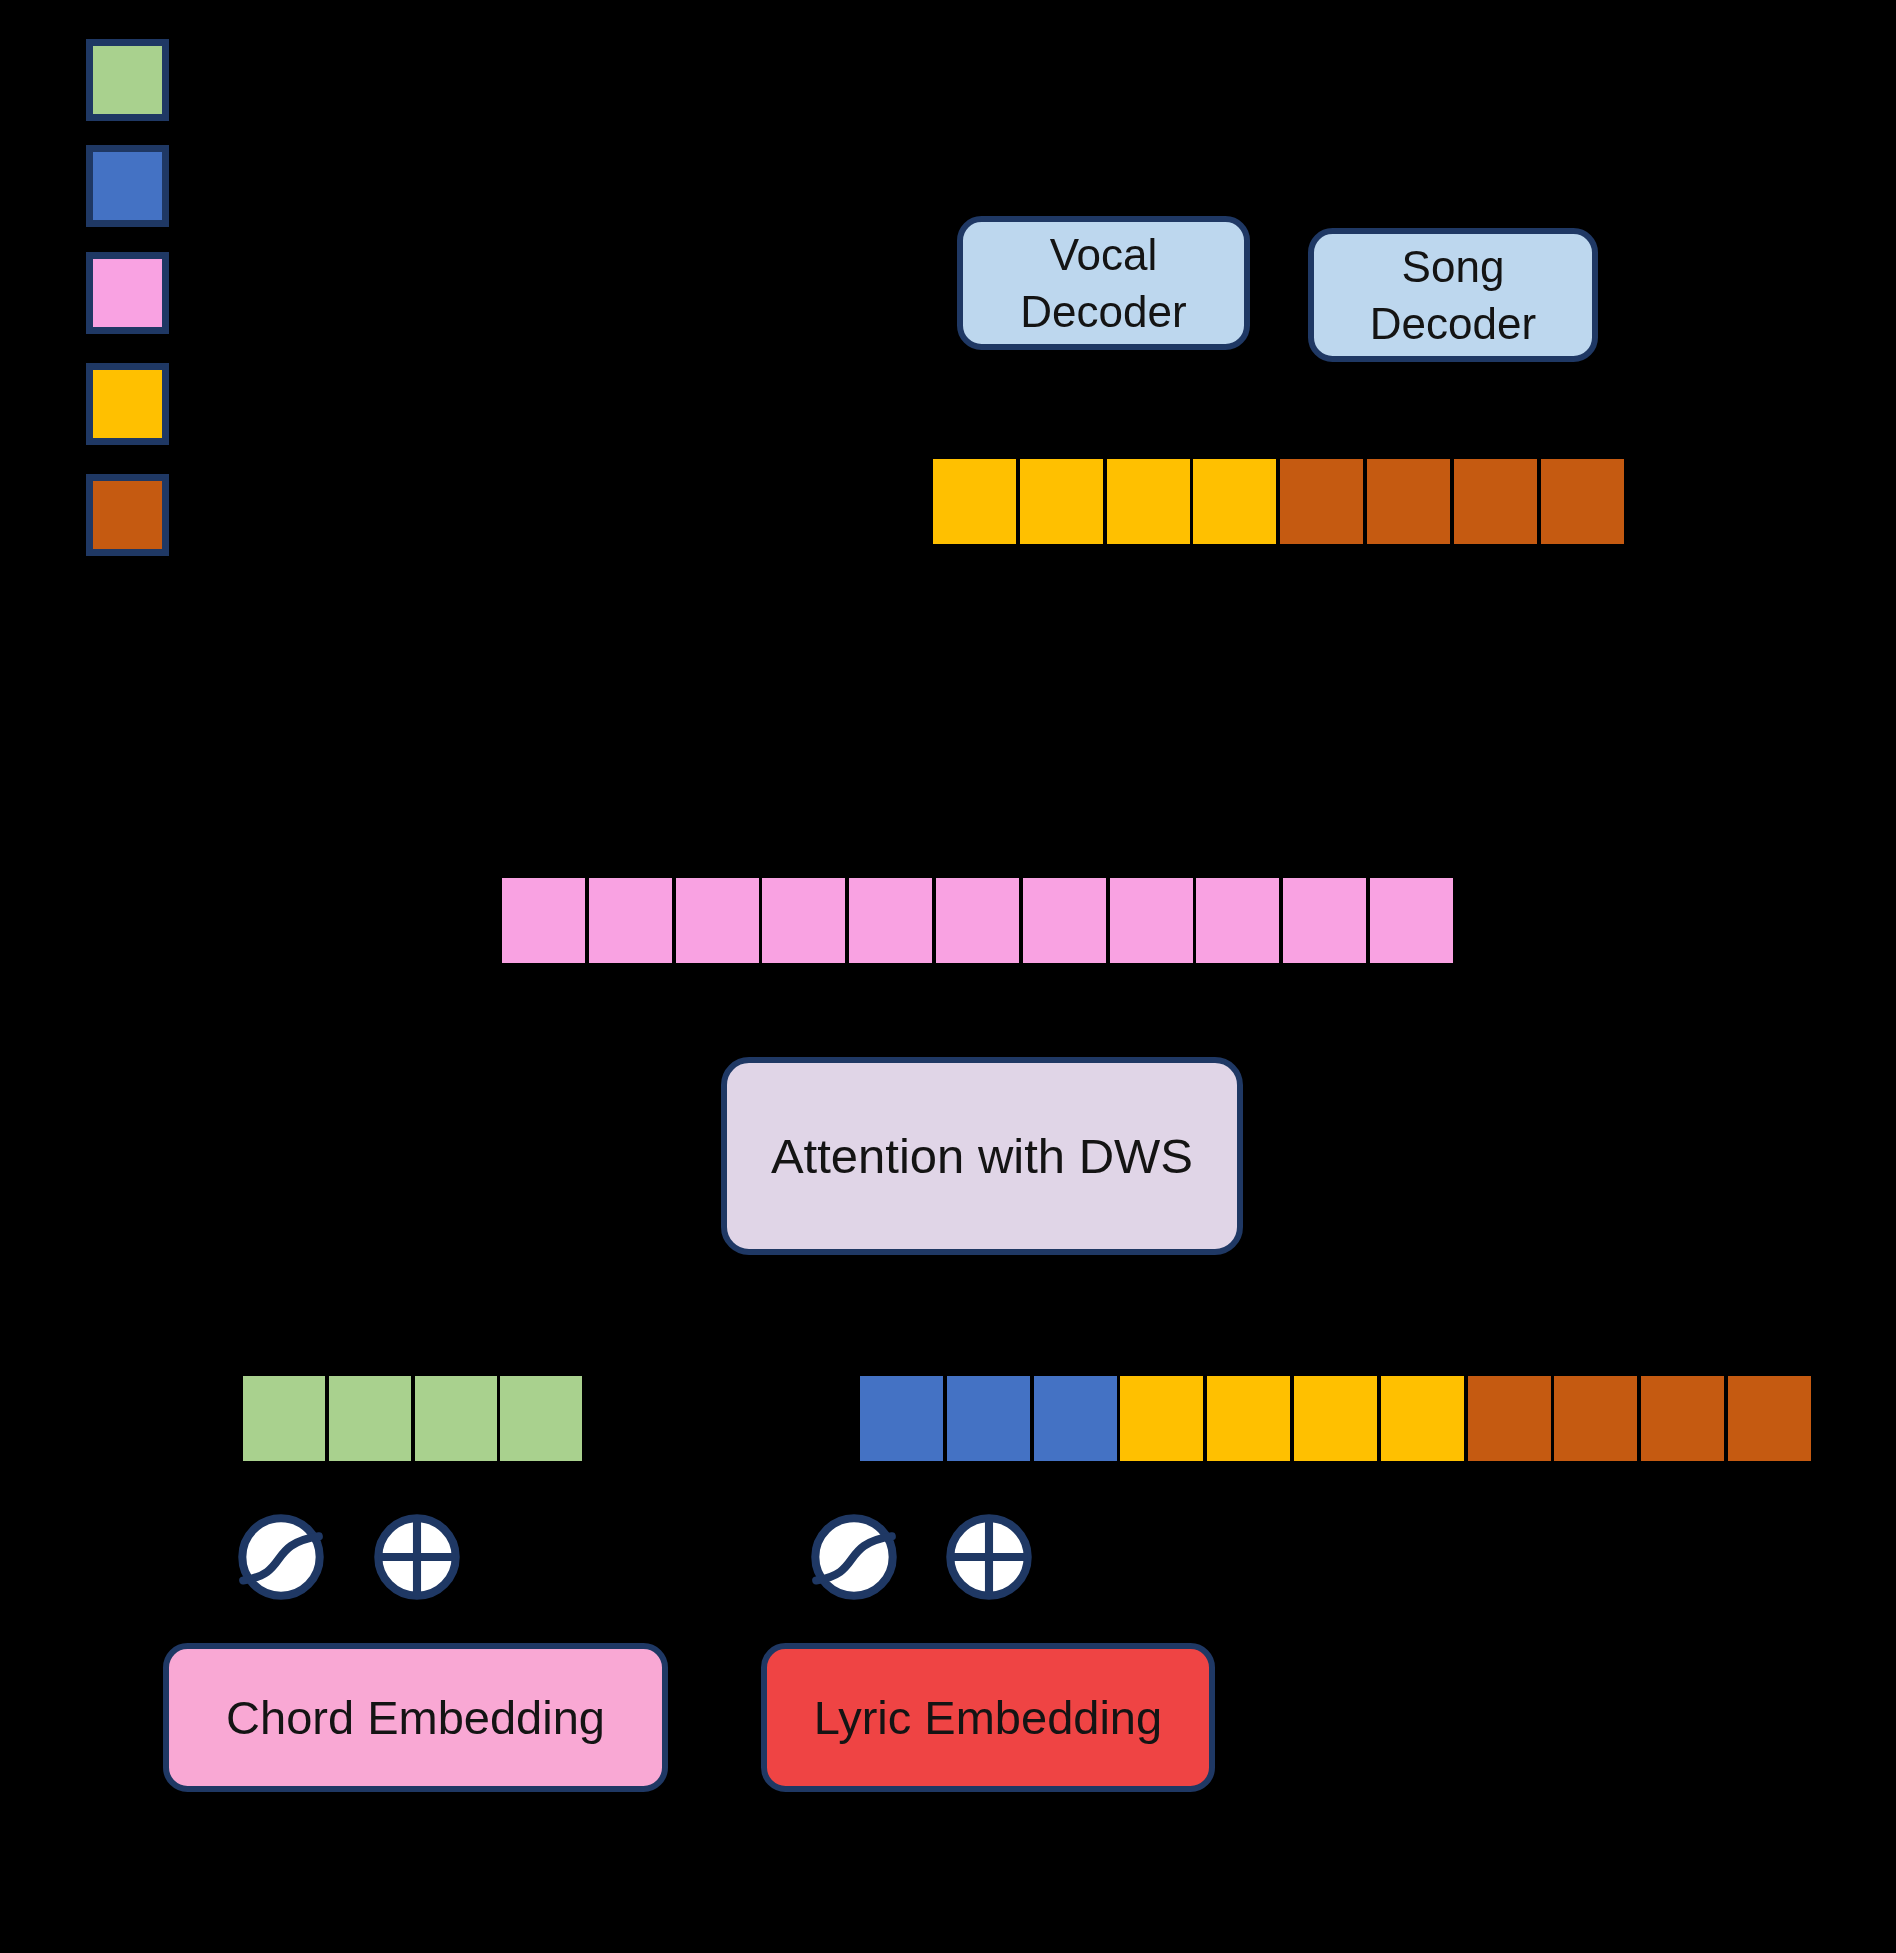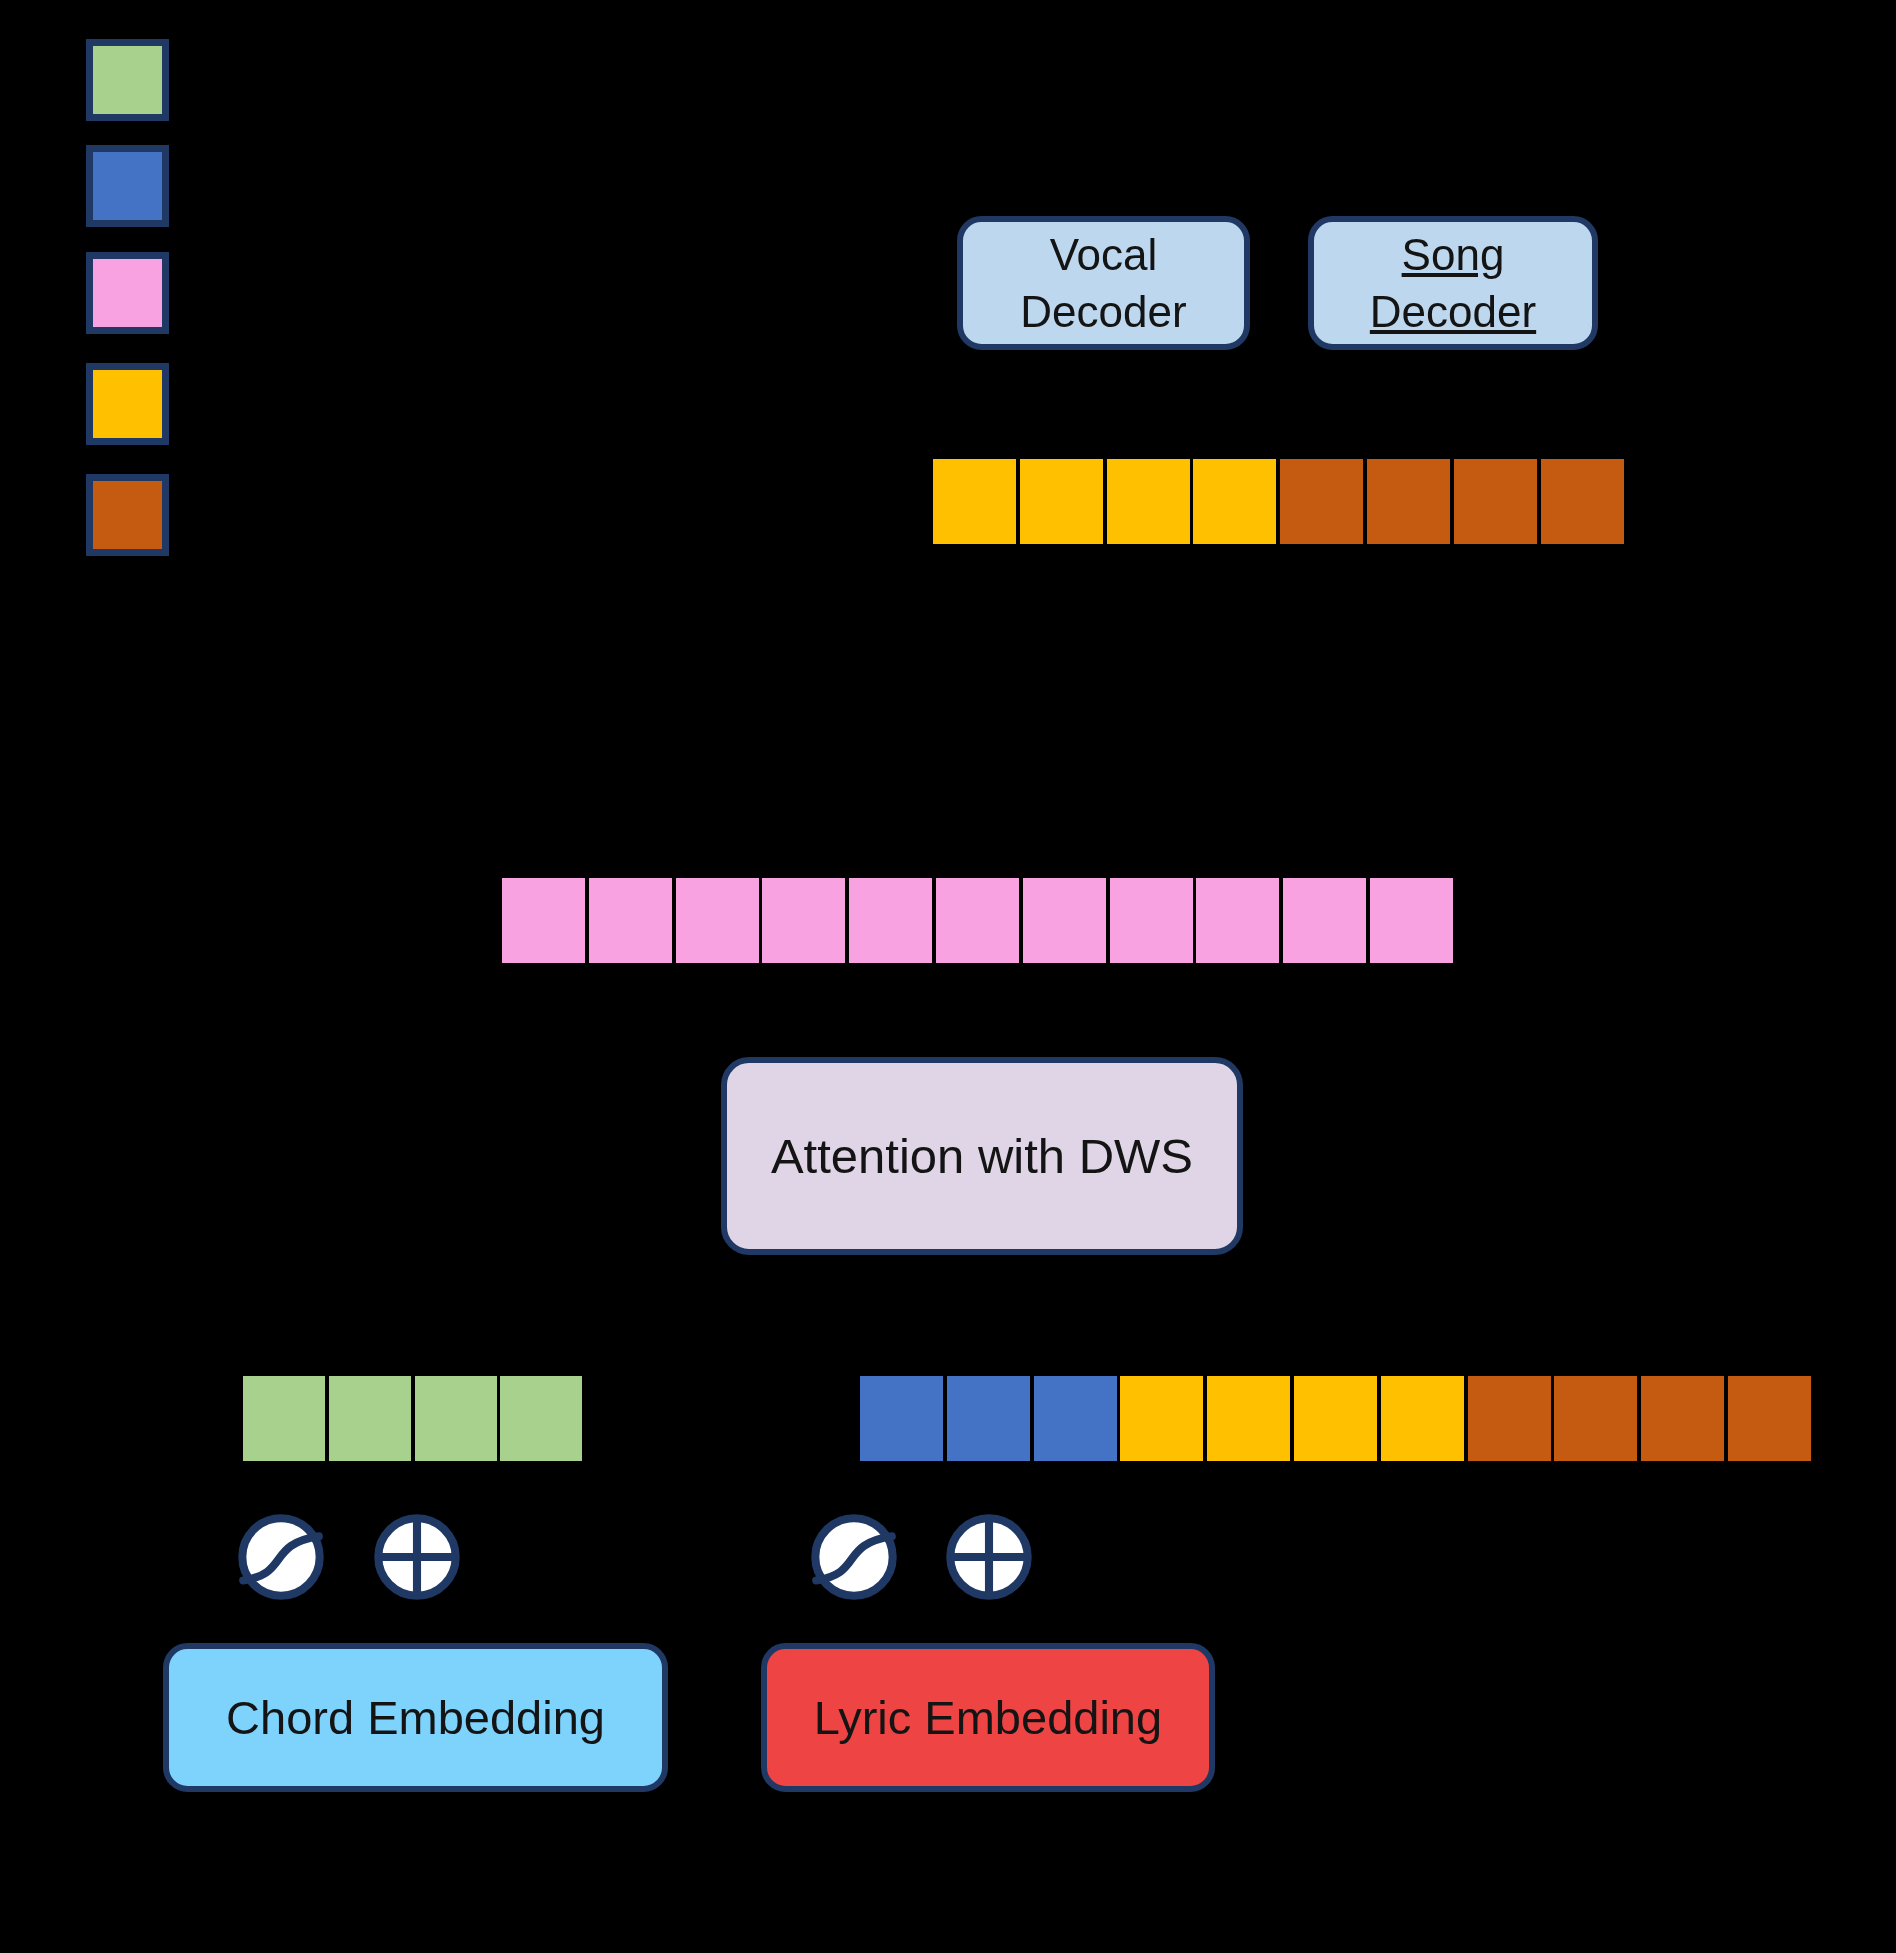--- a/index.html
+++ b/index.html
@@ -27,7 +27,7 @@
   }
   .node .lbl{white-space:pre-line;}
   .vocal{left:957px;top:216px;width:293px;height:134px;font-size:44px;line-height:1.3;}
-  .song {left:1308px;top:216px;width:290px;height:134px;font-size:44px;line-height:1.3;text-decoration:underline;}
+  .song {left:1308px;top:228px;width:290px;height:134px;font-size:44px;line-height:1.3;}
   .gpt  {left:507px; top:645px;width:953px;height:165px;font-size:53px;border-radius:28px;}
   .attn {left:721px; top:1057px;width:522px;height:198px;font-size:49px;border-radius:28px;text-align:right;}
   .chord{left:163px; top:1643px;width:505px;height:149px;font-size:47px;}

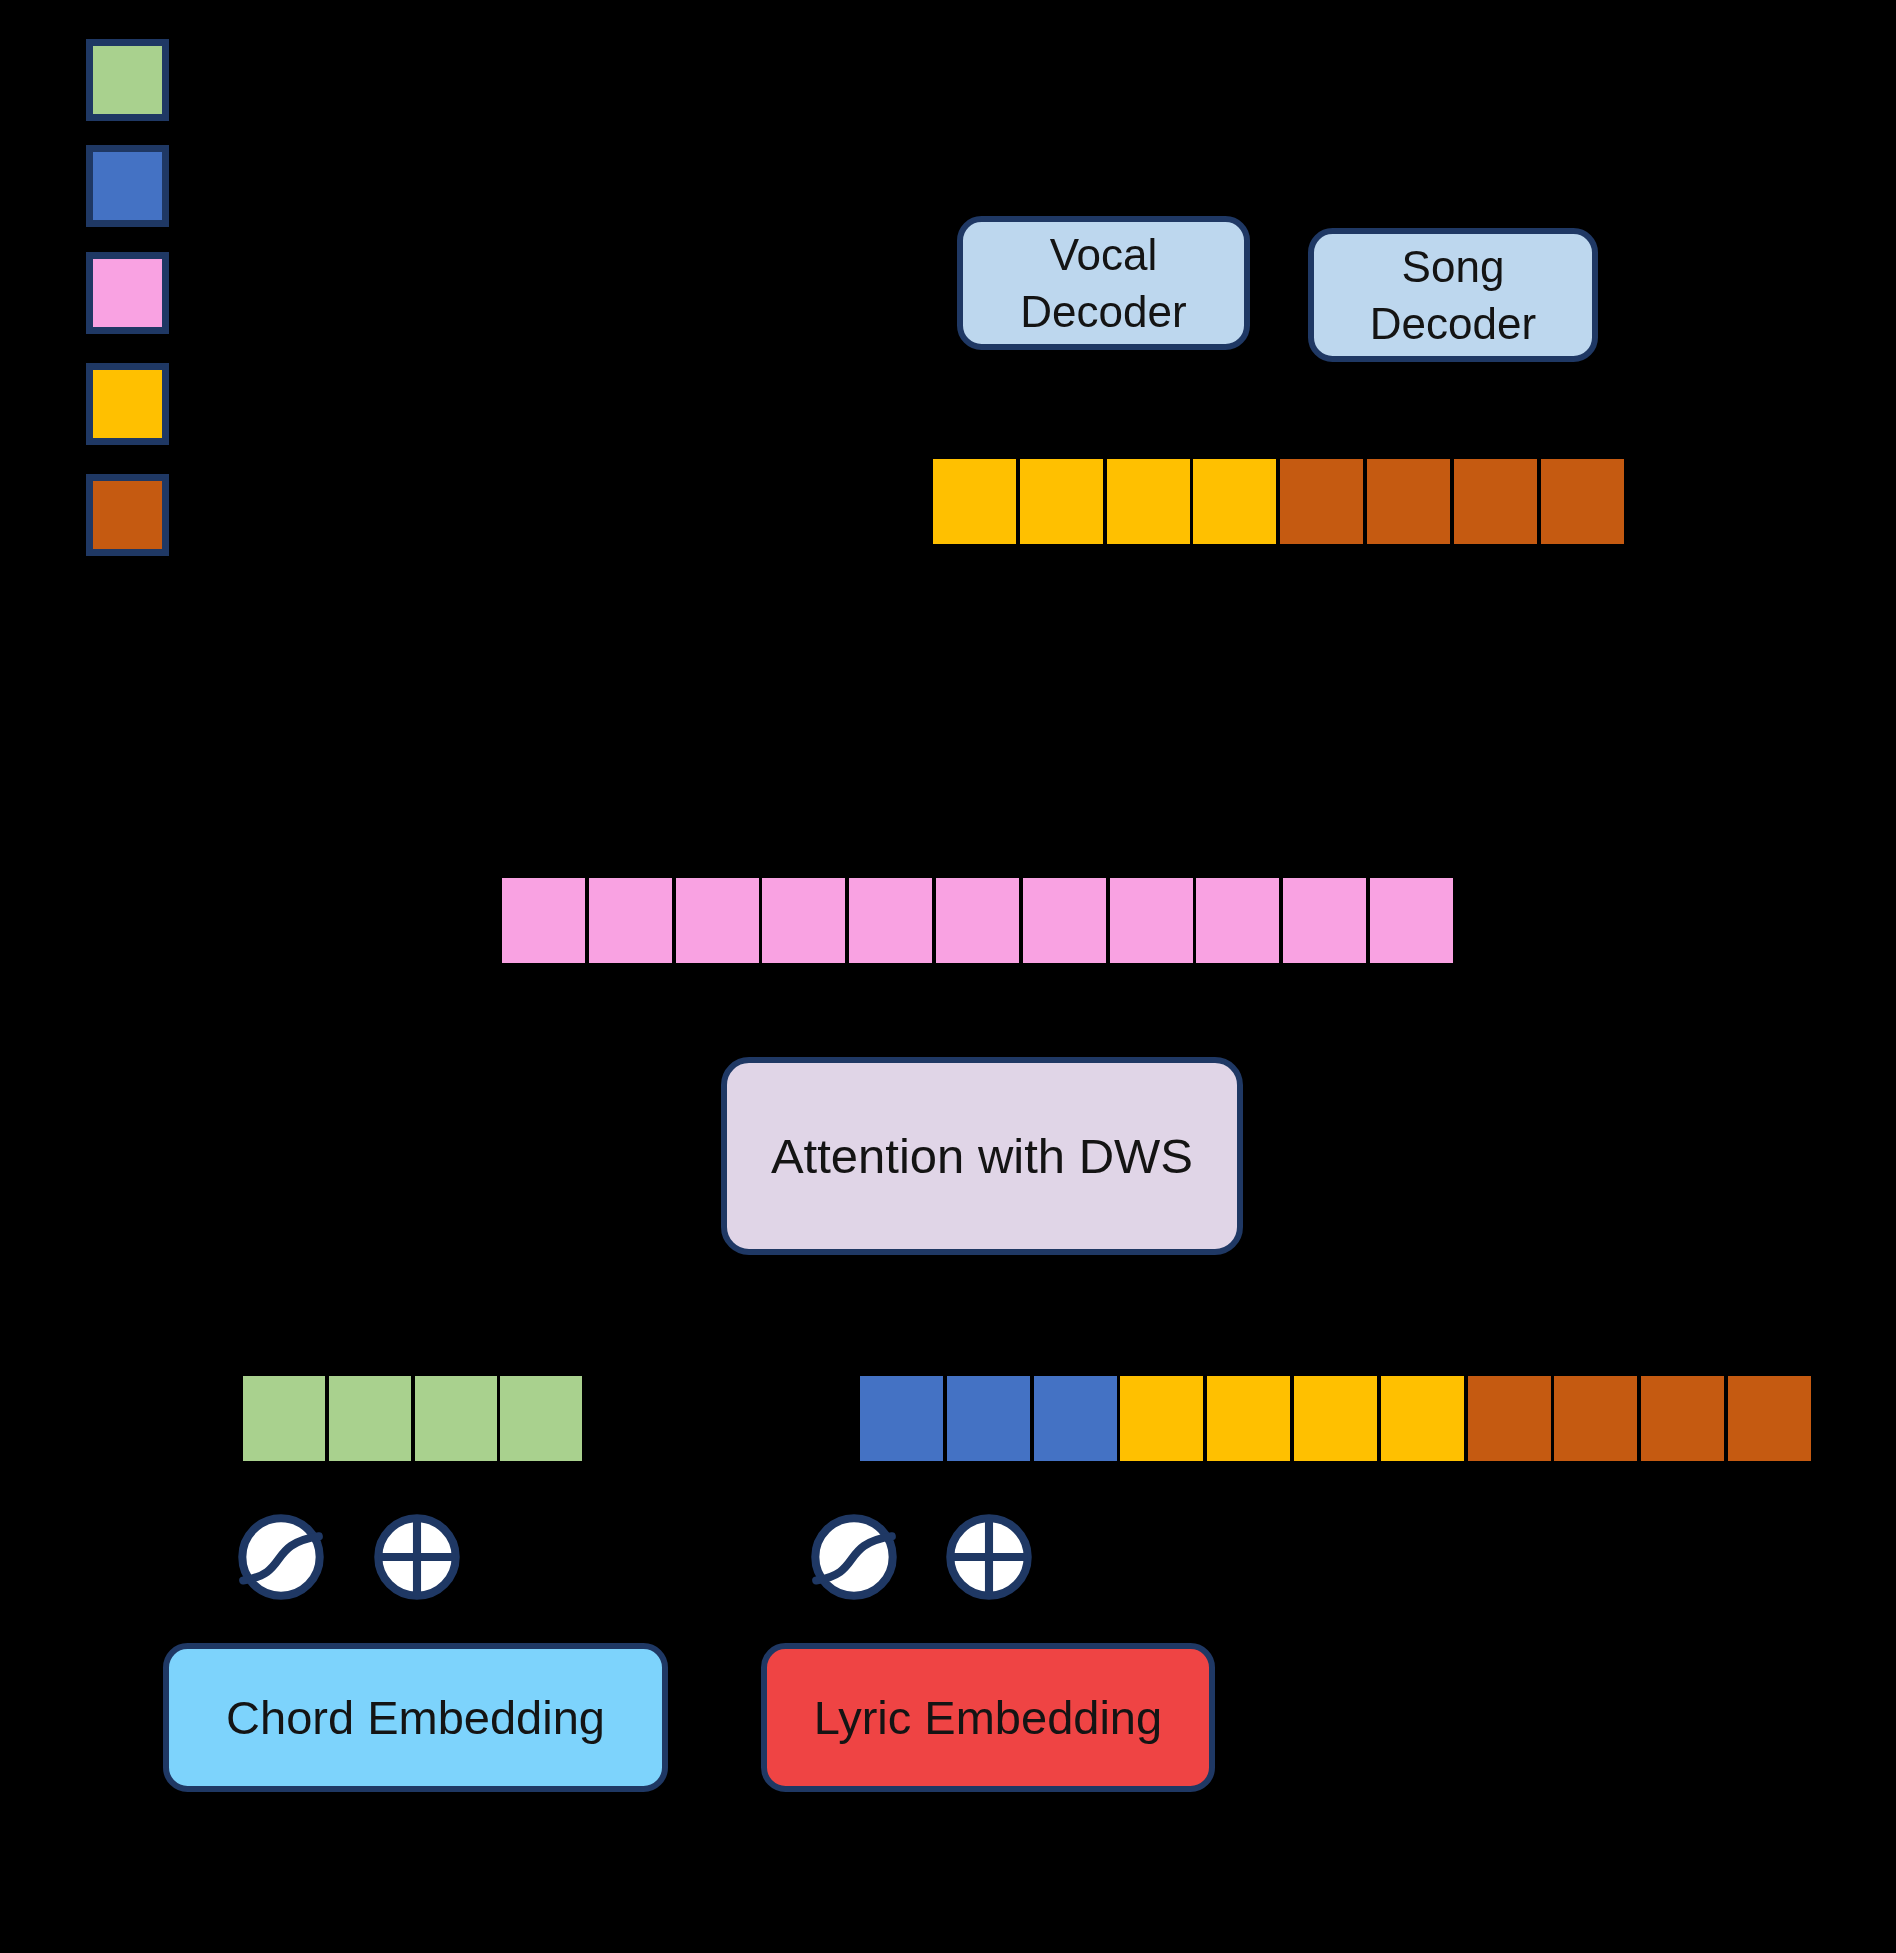--- a/index.html
+++ b/index.html
@@ -149,7 +149,7 @@
     </svg>
   </div>
 
-  <div class="node chord" style="background: #7dd3fc; align-items: center;">
+  <div class="node chord" style="background: #f9a8d4; align-items: center;">
     <span class="lbl">Chord Embedding</span>
   </div>
   <div class="node lyric" style="background: #ef4444;">

